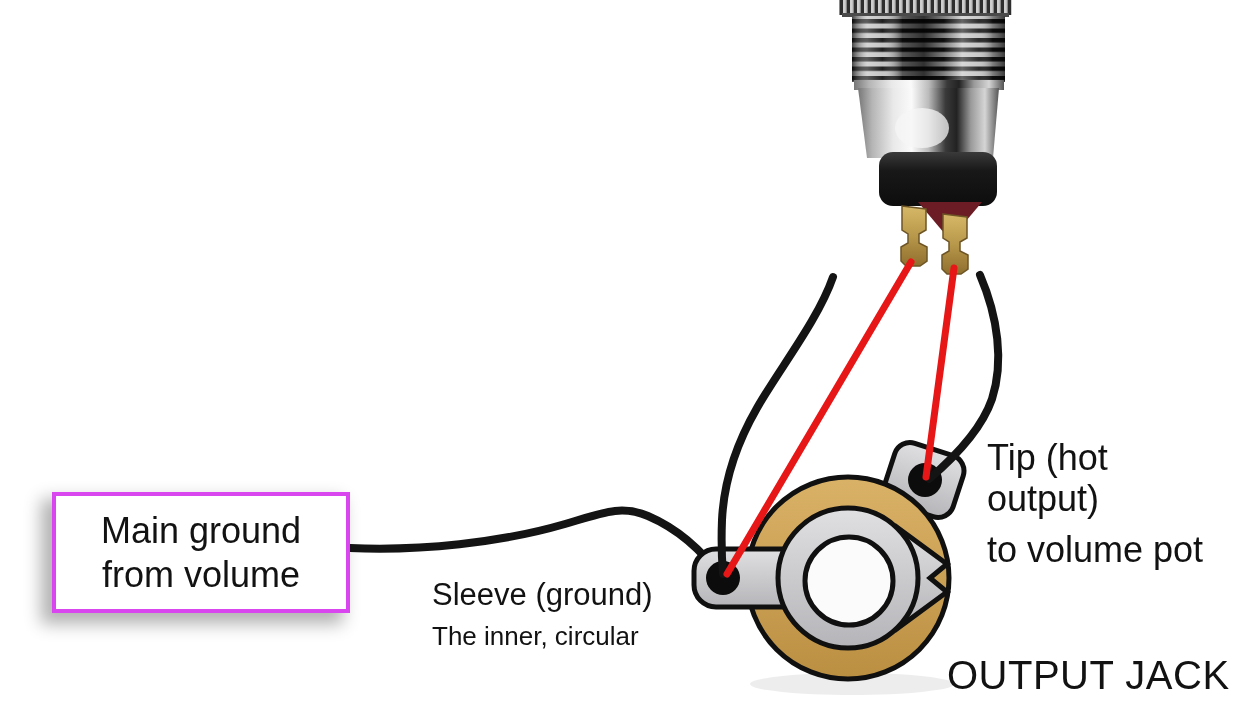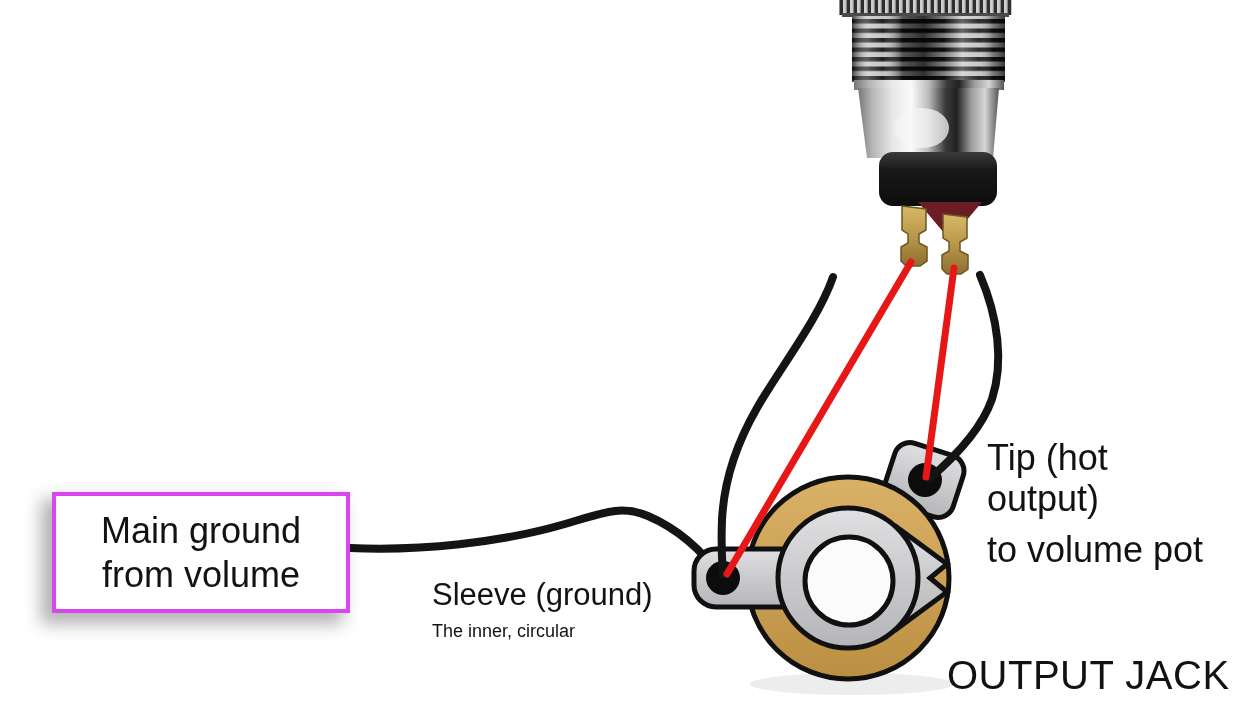--- a/index.html
+++ b/index.html
@@ -20,7 +20,7 @@
   }
   .sleeve-label{left:432px;top:578px;width:280px;}
   .sleeve-label .title{font-size:31px;line-height:1.1;margin:0 0 8px 0;}
-  .sleeve-label .desc{font-size:18px;line-height:1.27;}
+  .sleeve-label .desc{font-size:26px;line-height:1.27;}
   .tip-label{left:987px;top:437px;width:230px;font-size:36px;line-height:1.15;}
   .tip-label .l2{font-weight:normal;margin-top:9px;}
   .caption{left:947px;top:653px;font-size:40px;letter-spacing:0.5px;white-space:nowrap;}

